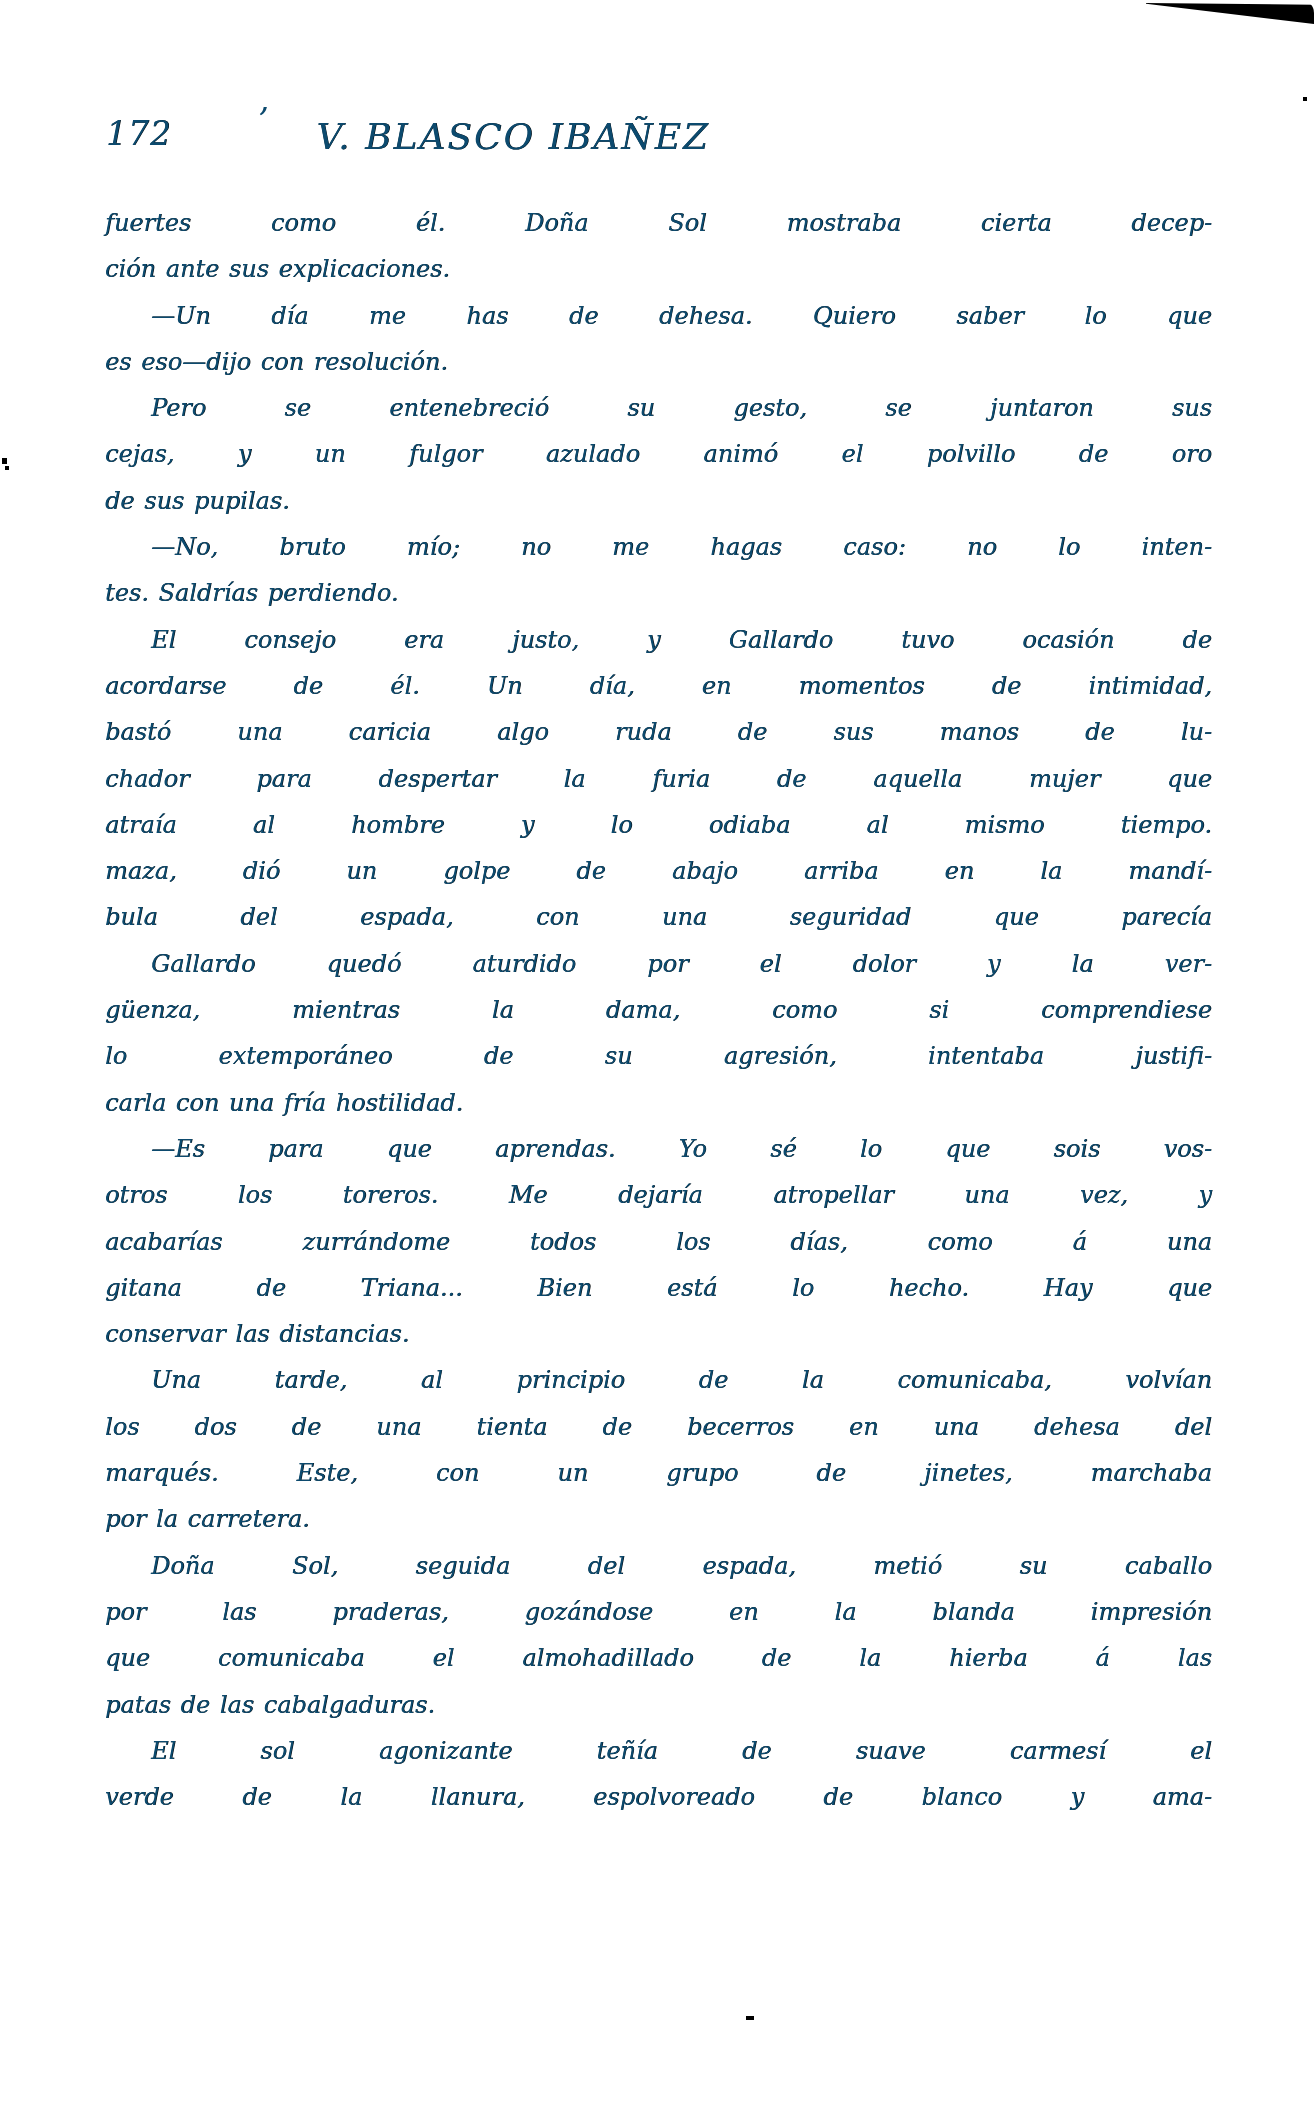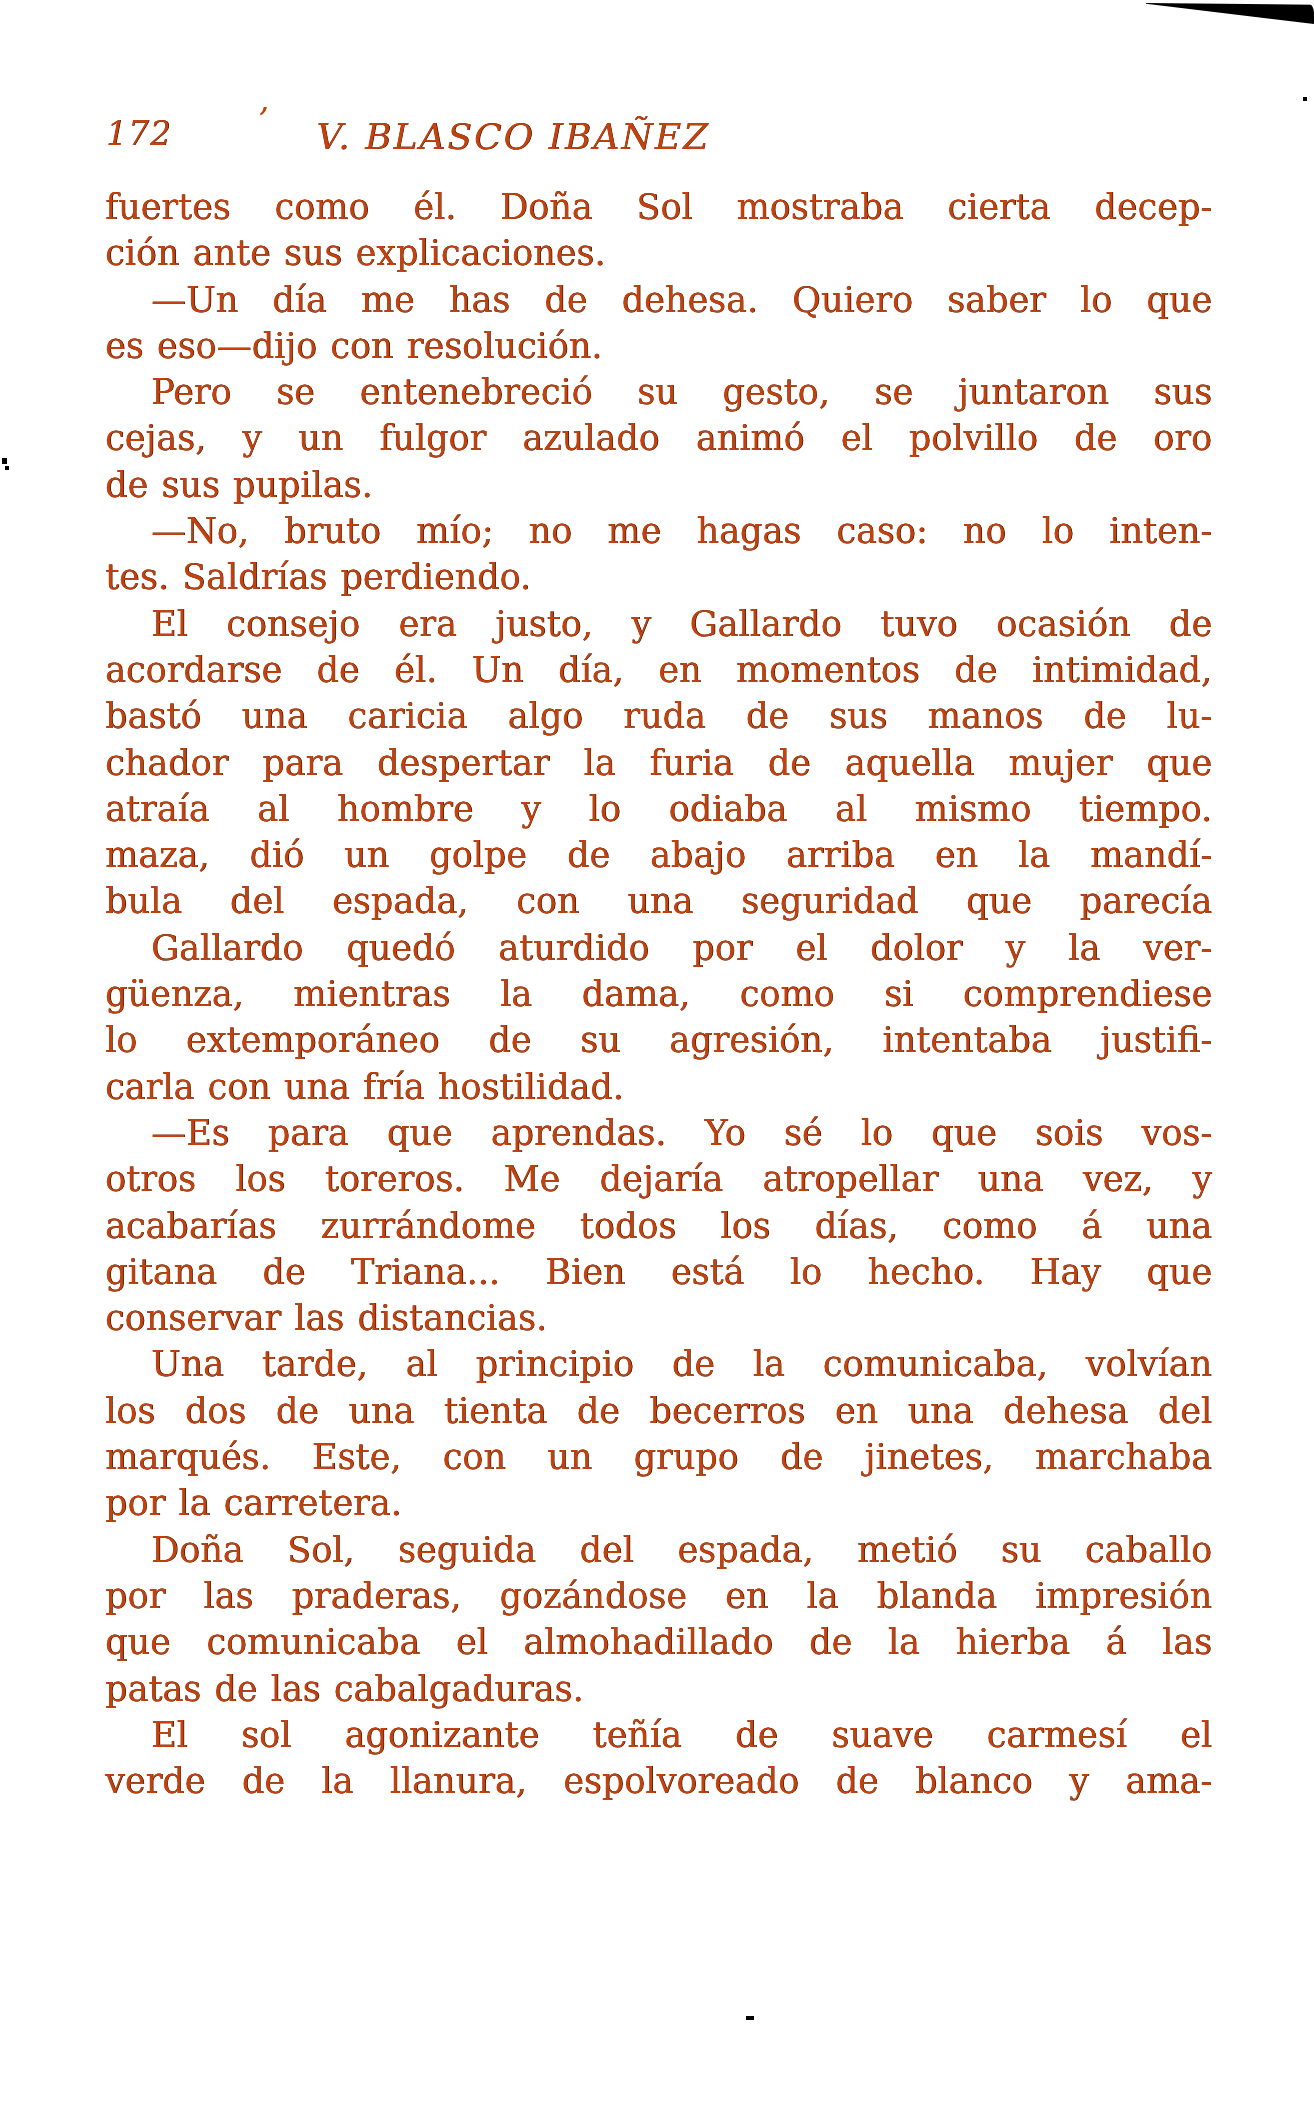--- a/index.html
+++ b/index.html
@@ -14,7 +14,7 @@
     background: #ffffff;
     overflow: hidden;
     font-family: "DejaVu Serif", "Liberation Serif", serif;
-    color: #c2410c;
+    color: #0c4a6e;
     border-radius: 13px;
   }
   

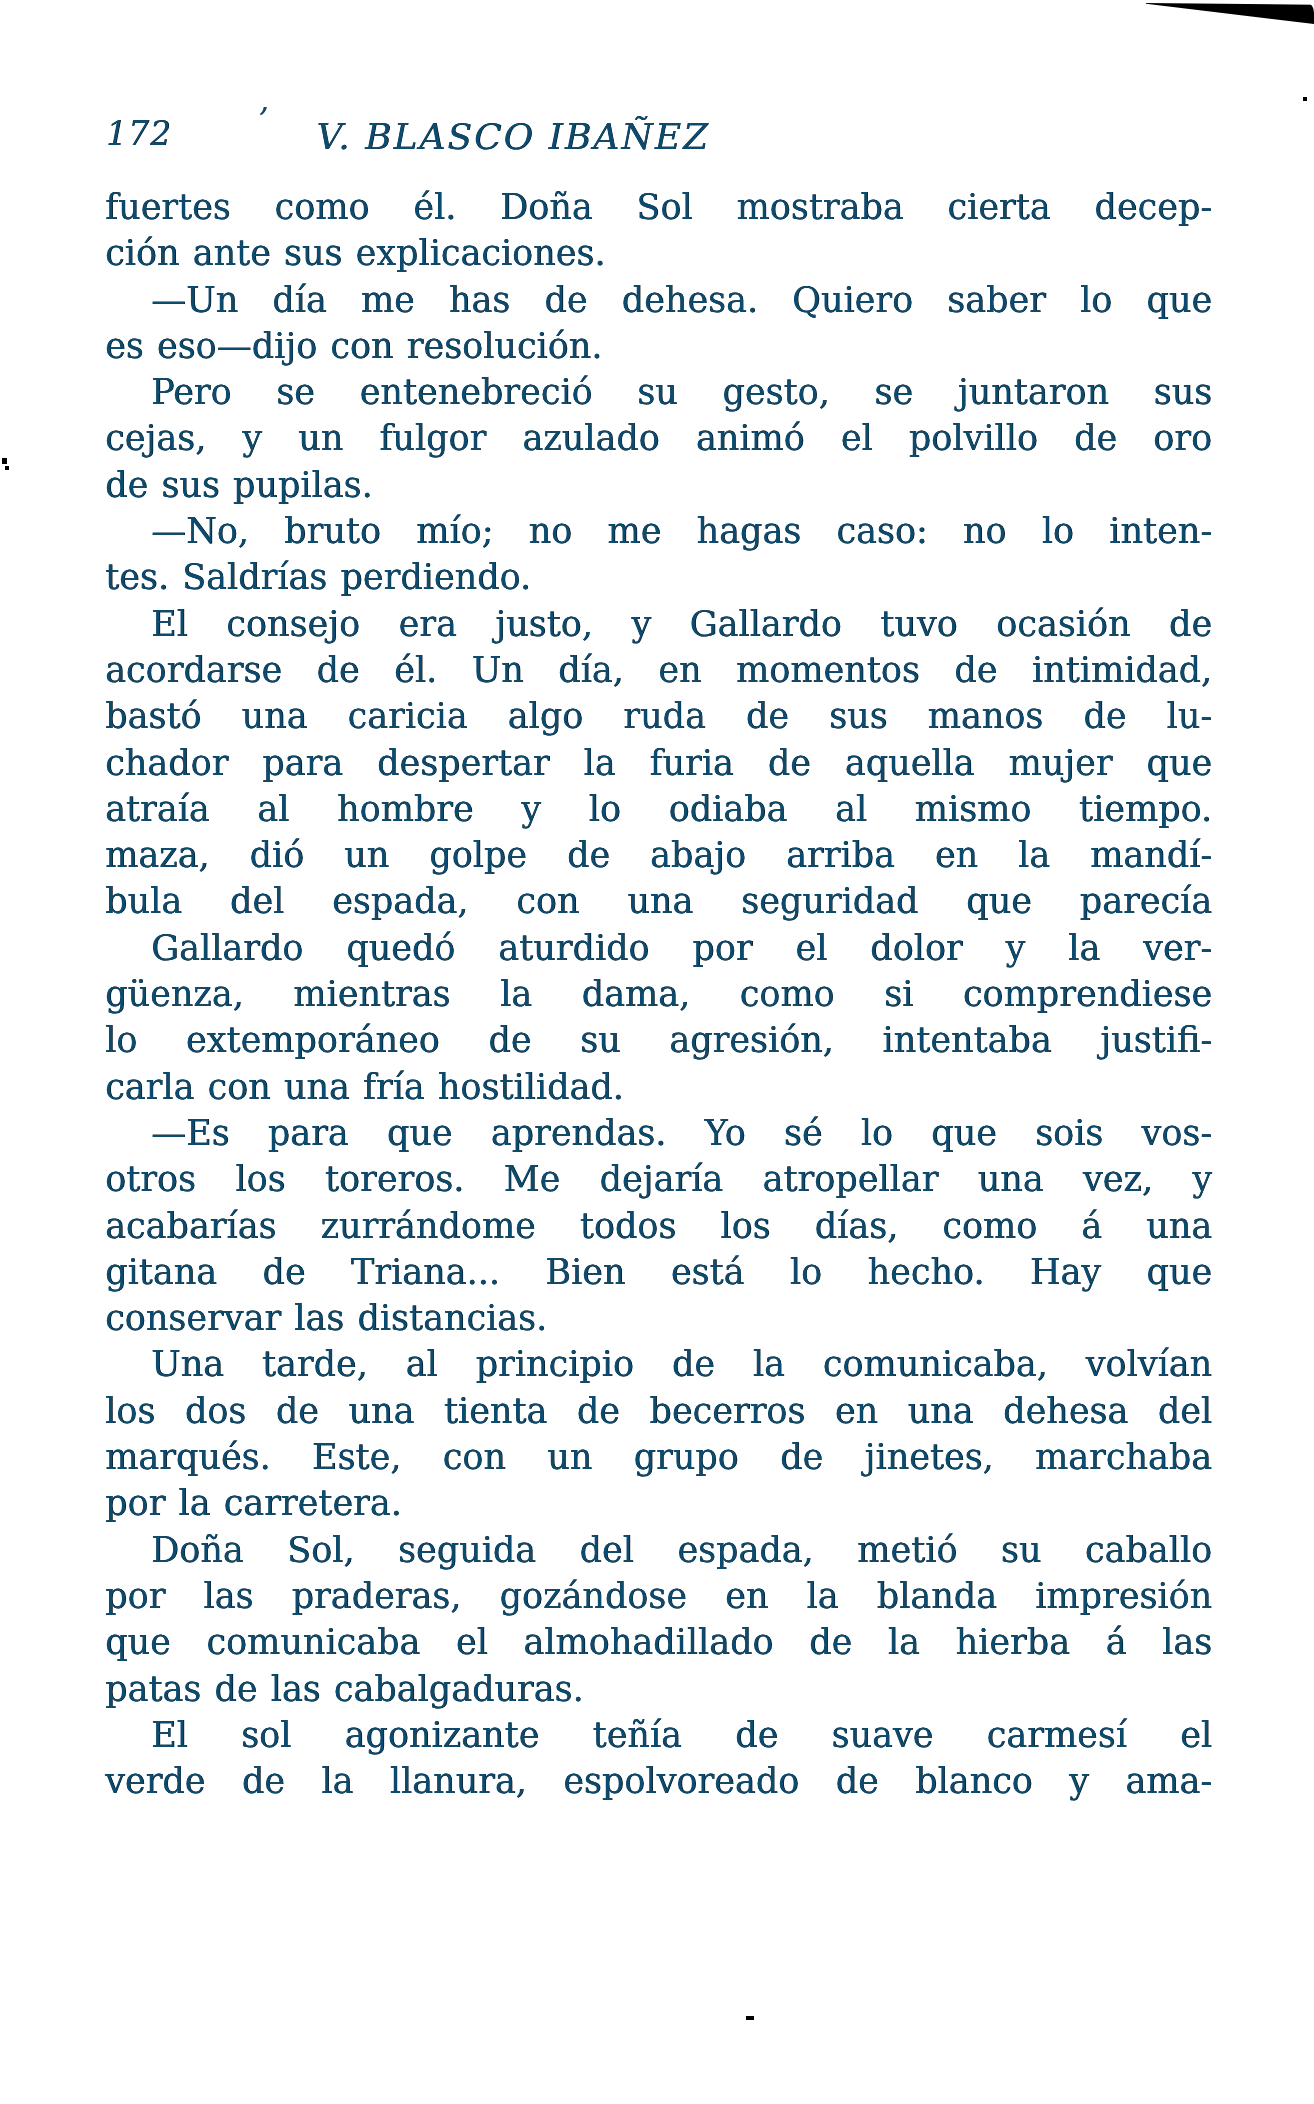--- a/index.html
+++ b/index.html
@@ -62,12 +62,13 @@
   .body-text {
     position: absolute;
     left: 105px;
-    top: 184px;
+    top: 200px;
     width: 1107px;
-    font-size: 35px;
+    font-size: 24px;
     line-height: 46.3px;
     word-spacing: 2px;
     text-shadow: 0.4px 0 0 #000;
+    font-style: italic;
   }
   .line {
     text-align: justify;

